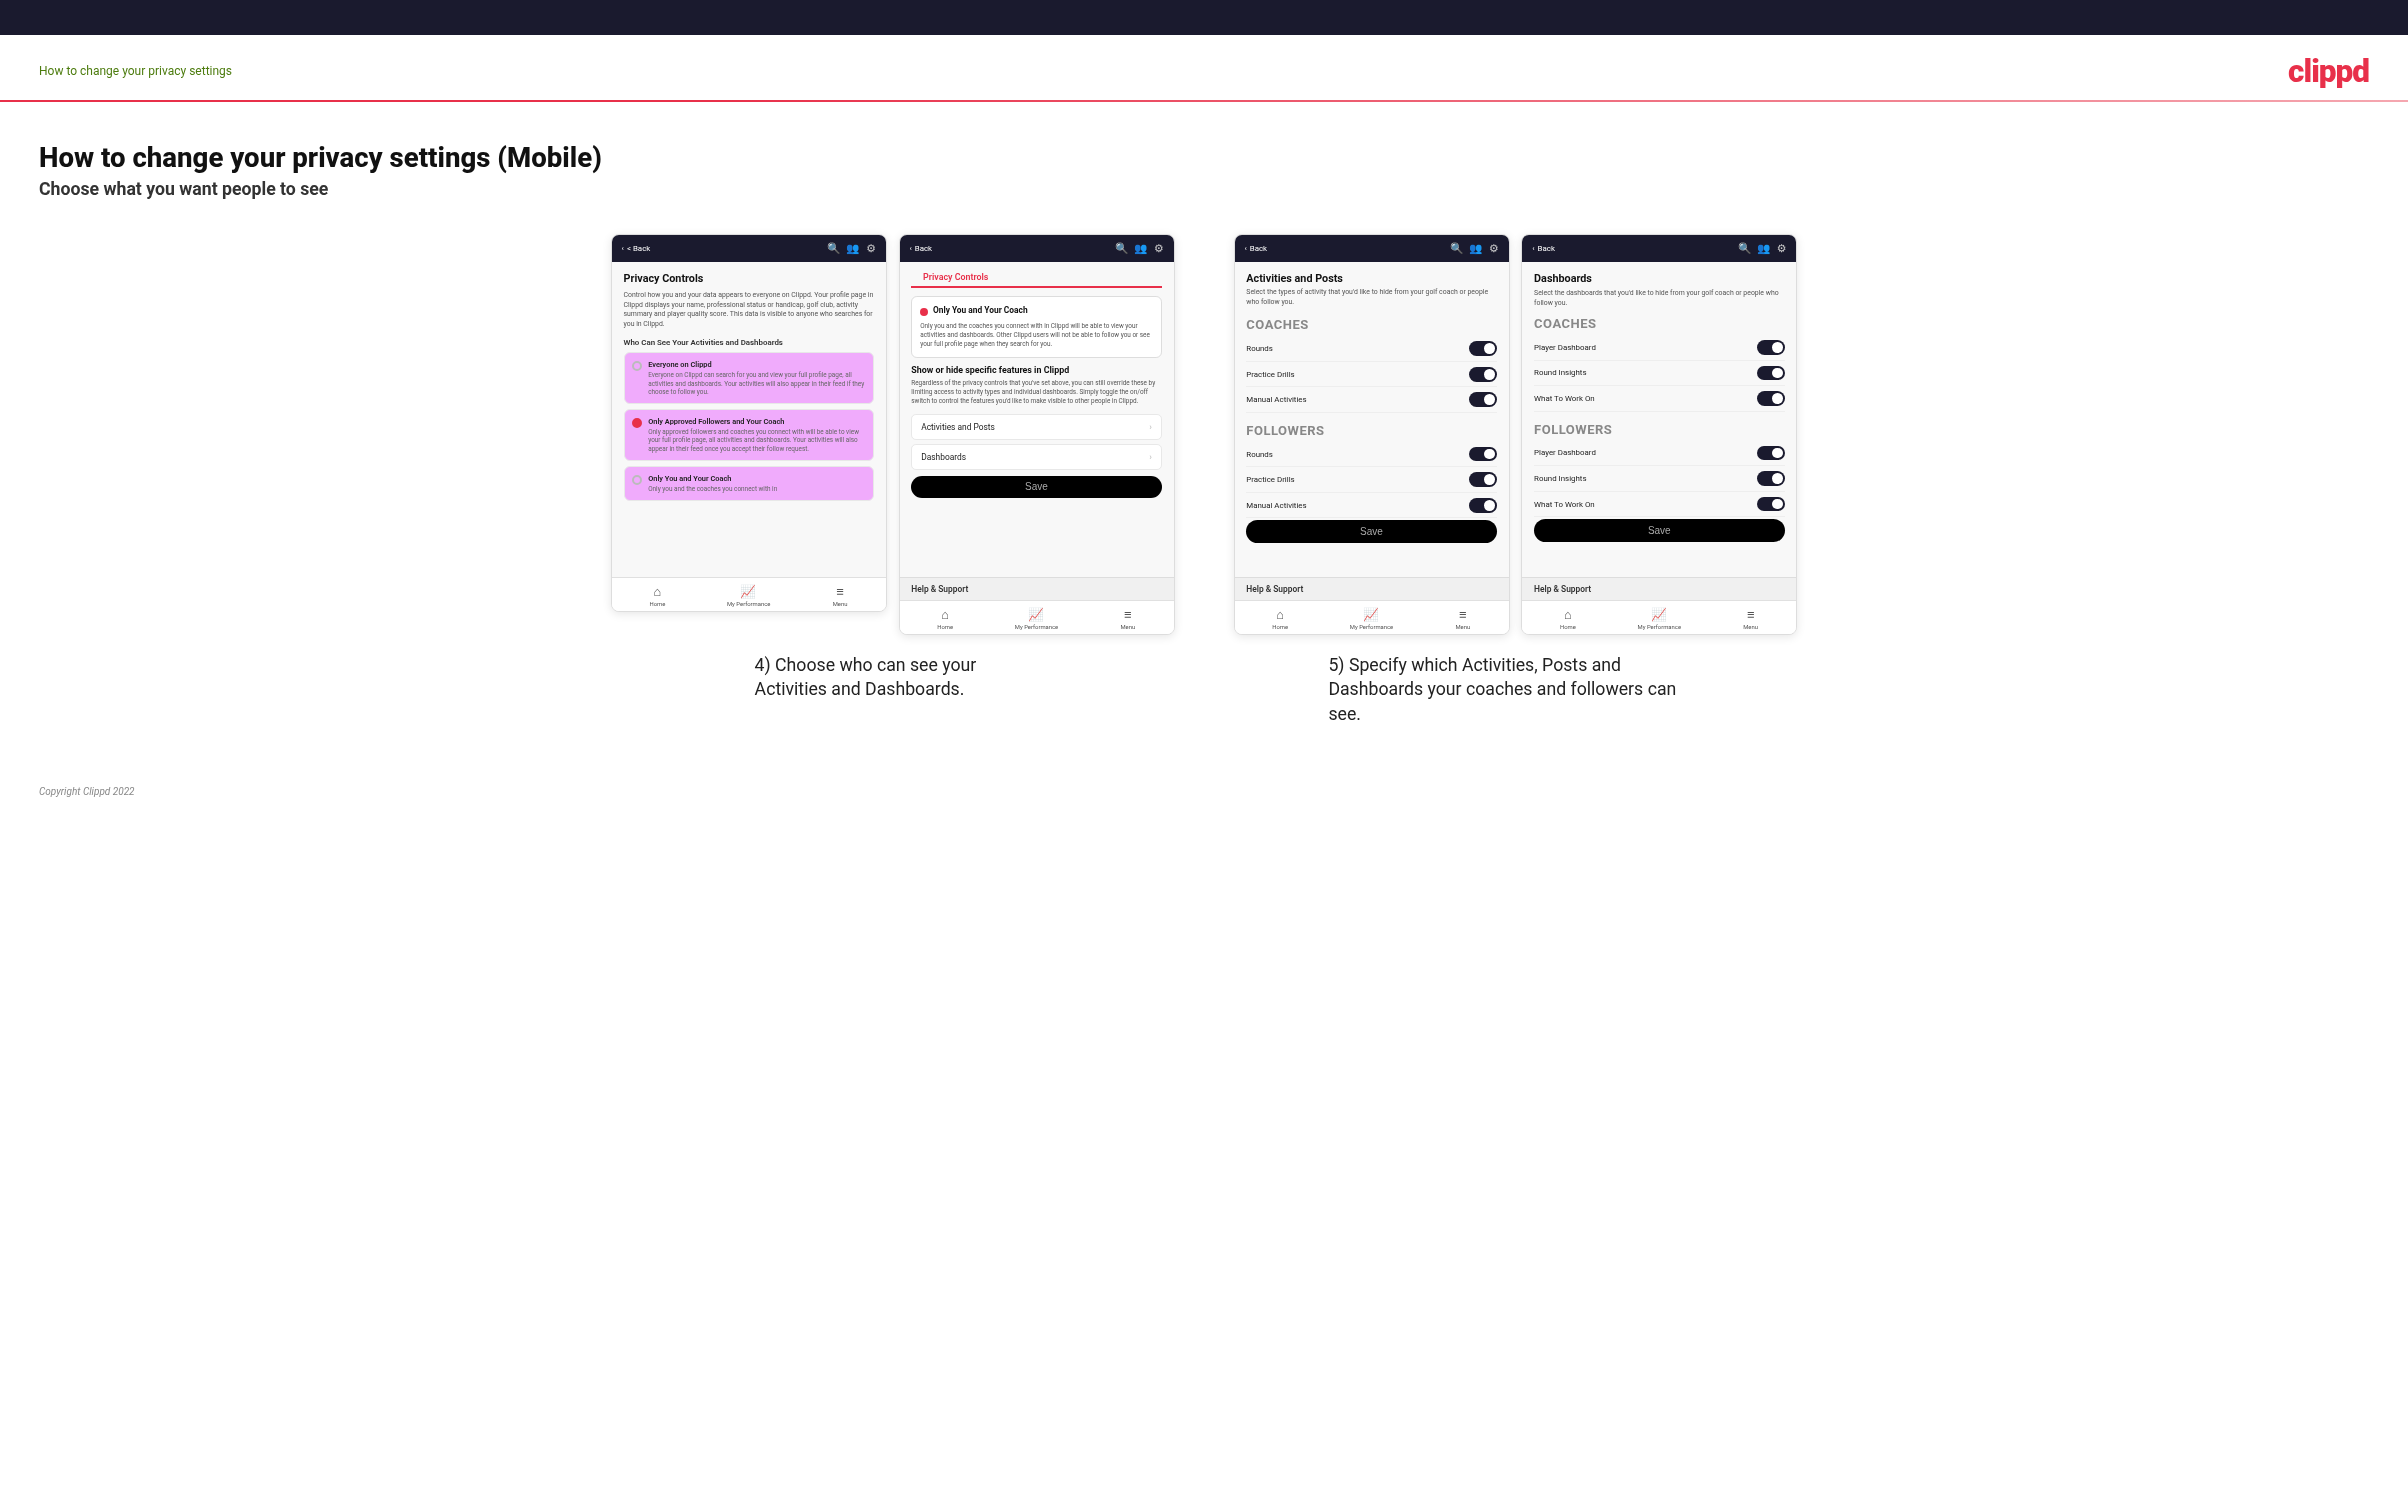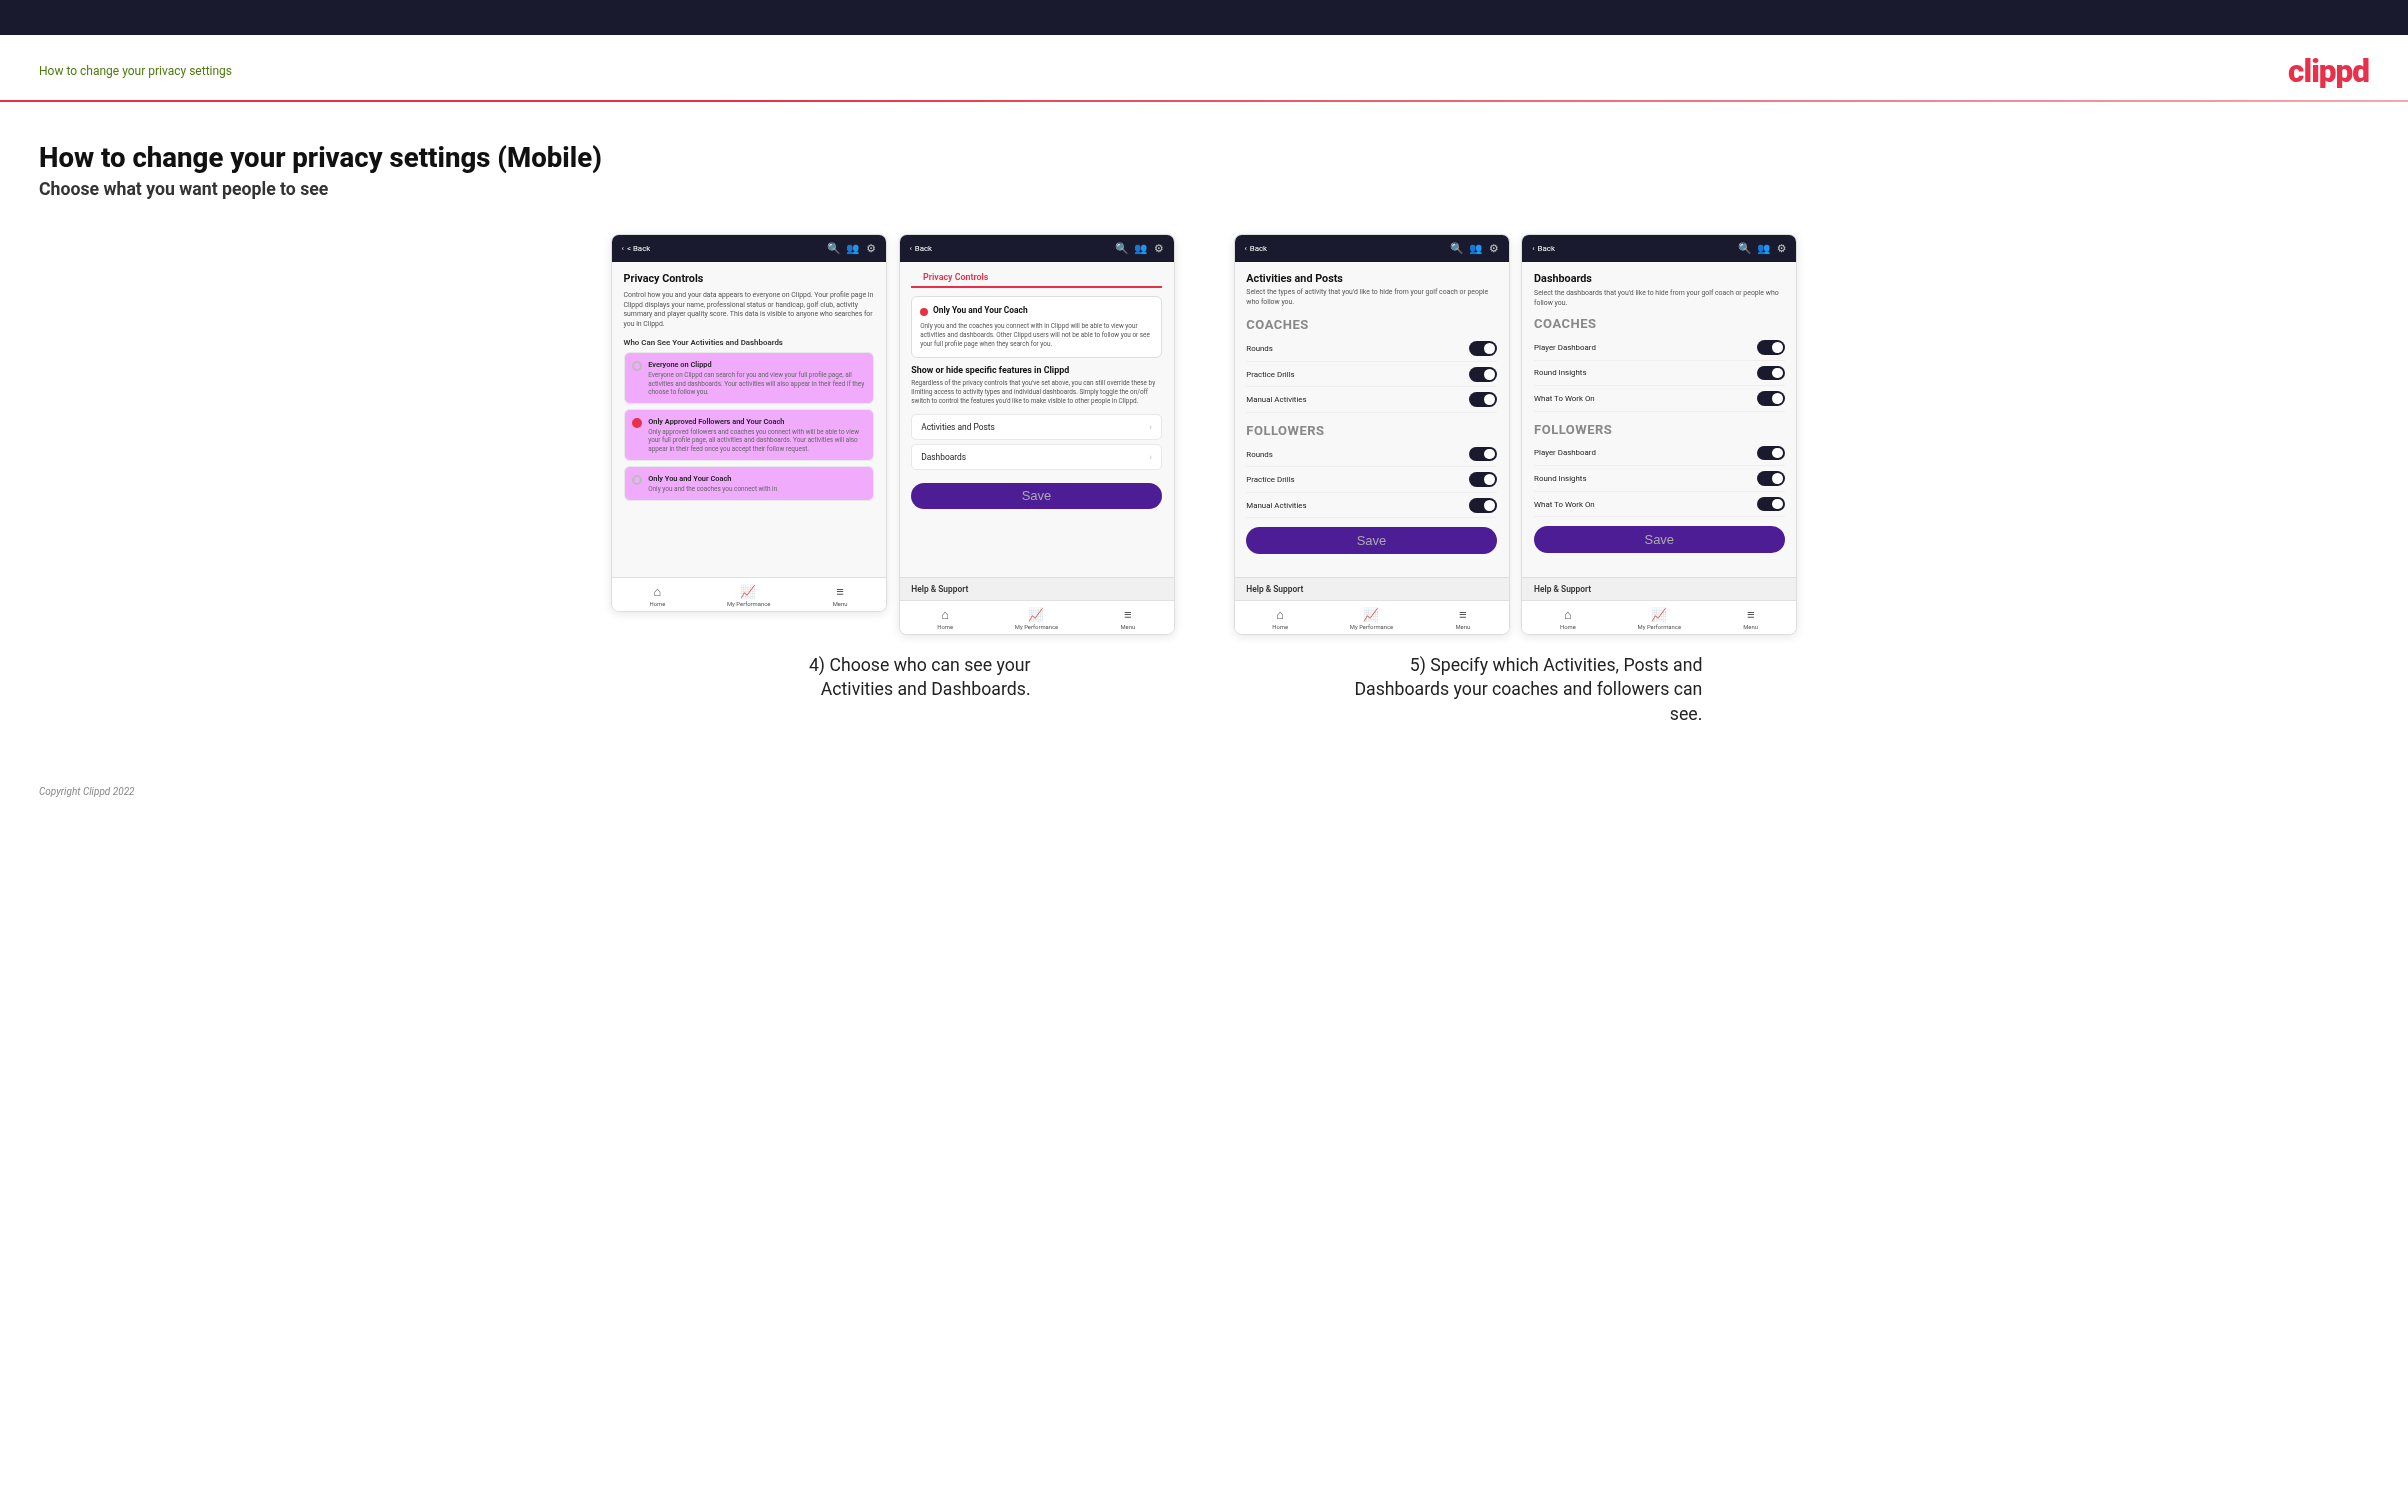--- a/index.html
+++ b/index.html
@@ -253,13 +253,13 @@
 
     .save-btn {
       width: 100%;
-      background: #4c1d95;
+      background: #000000;
       color: #aaa;
       border: none;
       border-radius: 19.7px;
       padding: 5.9px;
-      font-size: 13px;
-      margin-top: 9px;
+      font-size: 10px;
+      margin-top: 2px;
       cursor: default;
     }
 

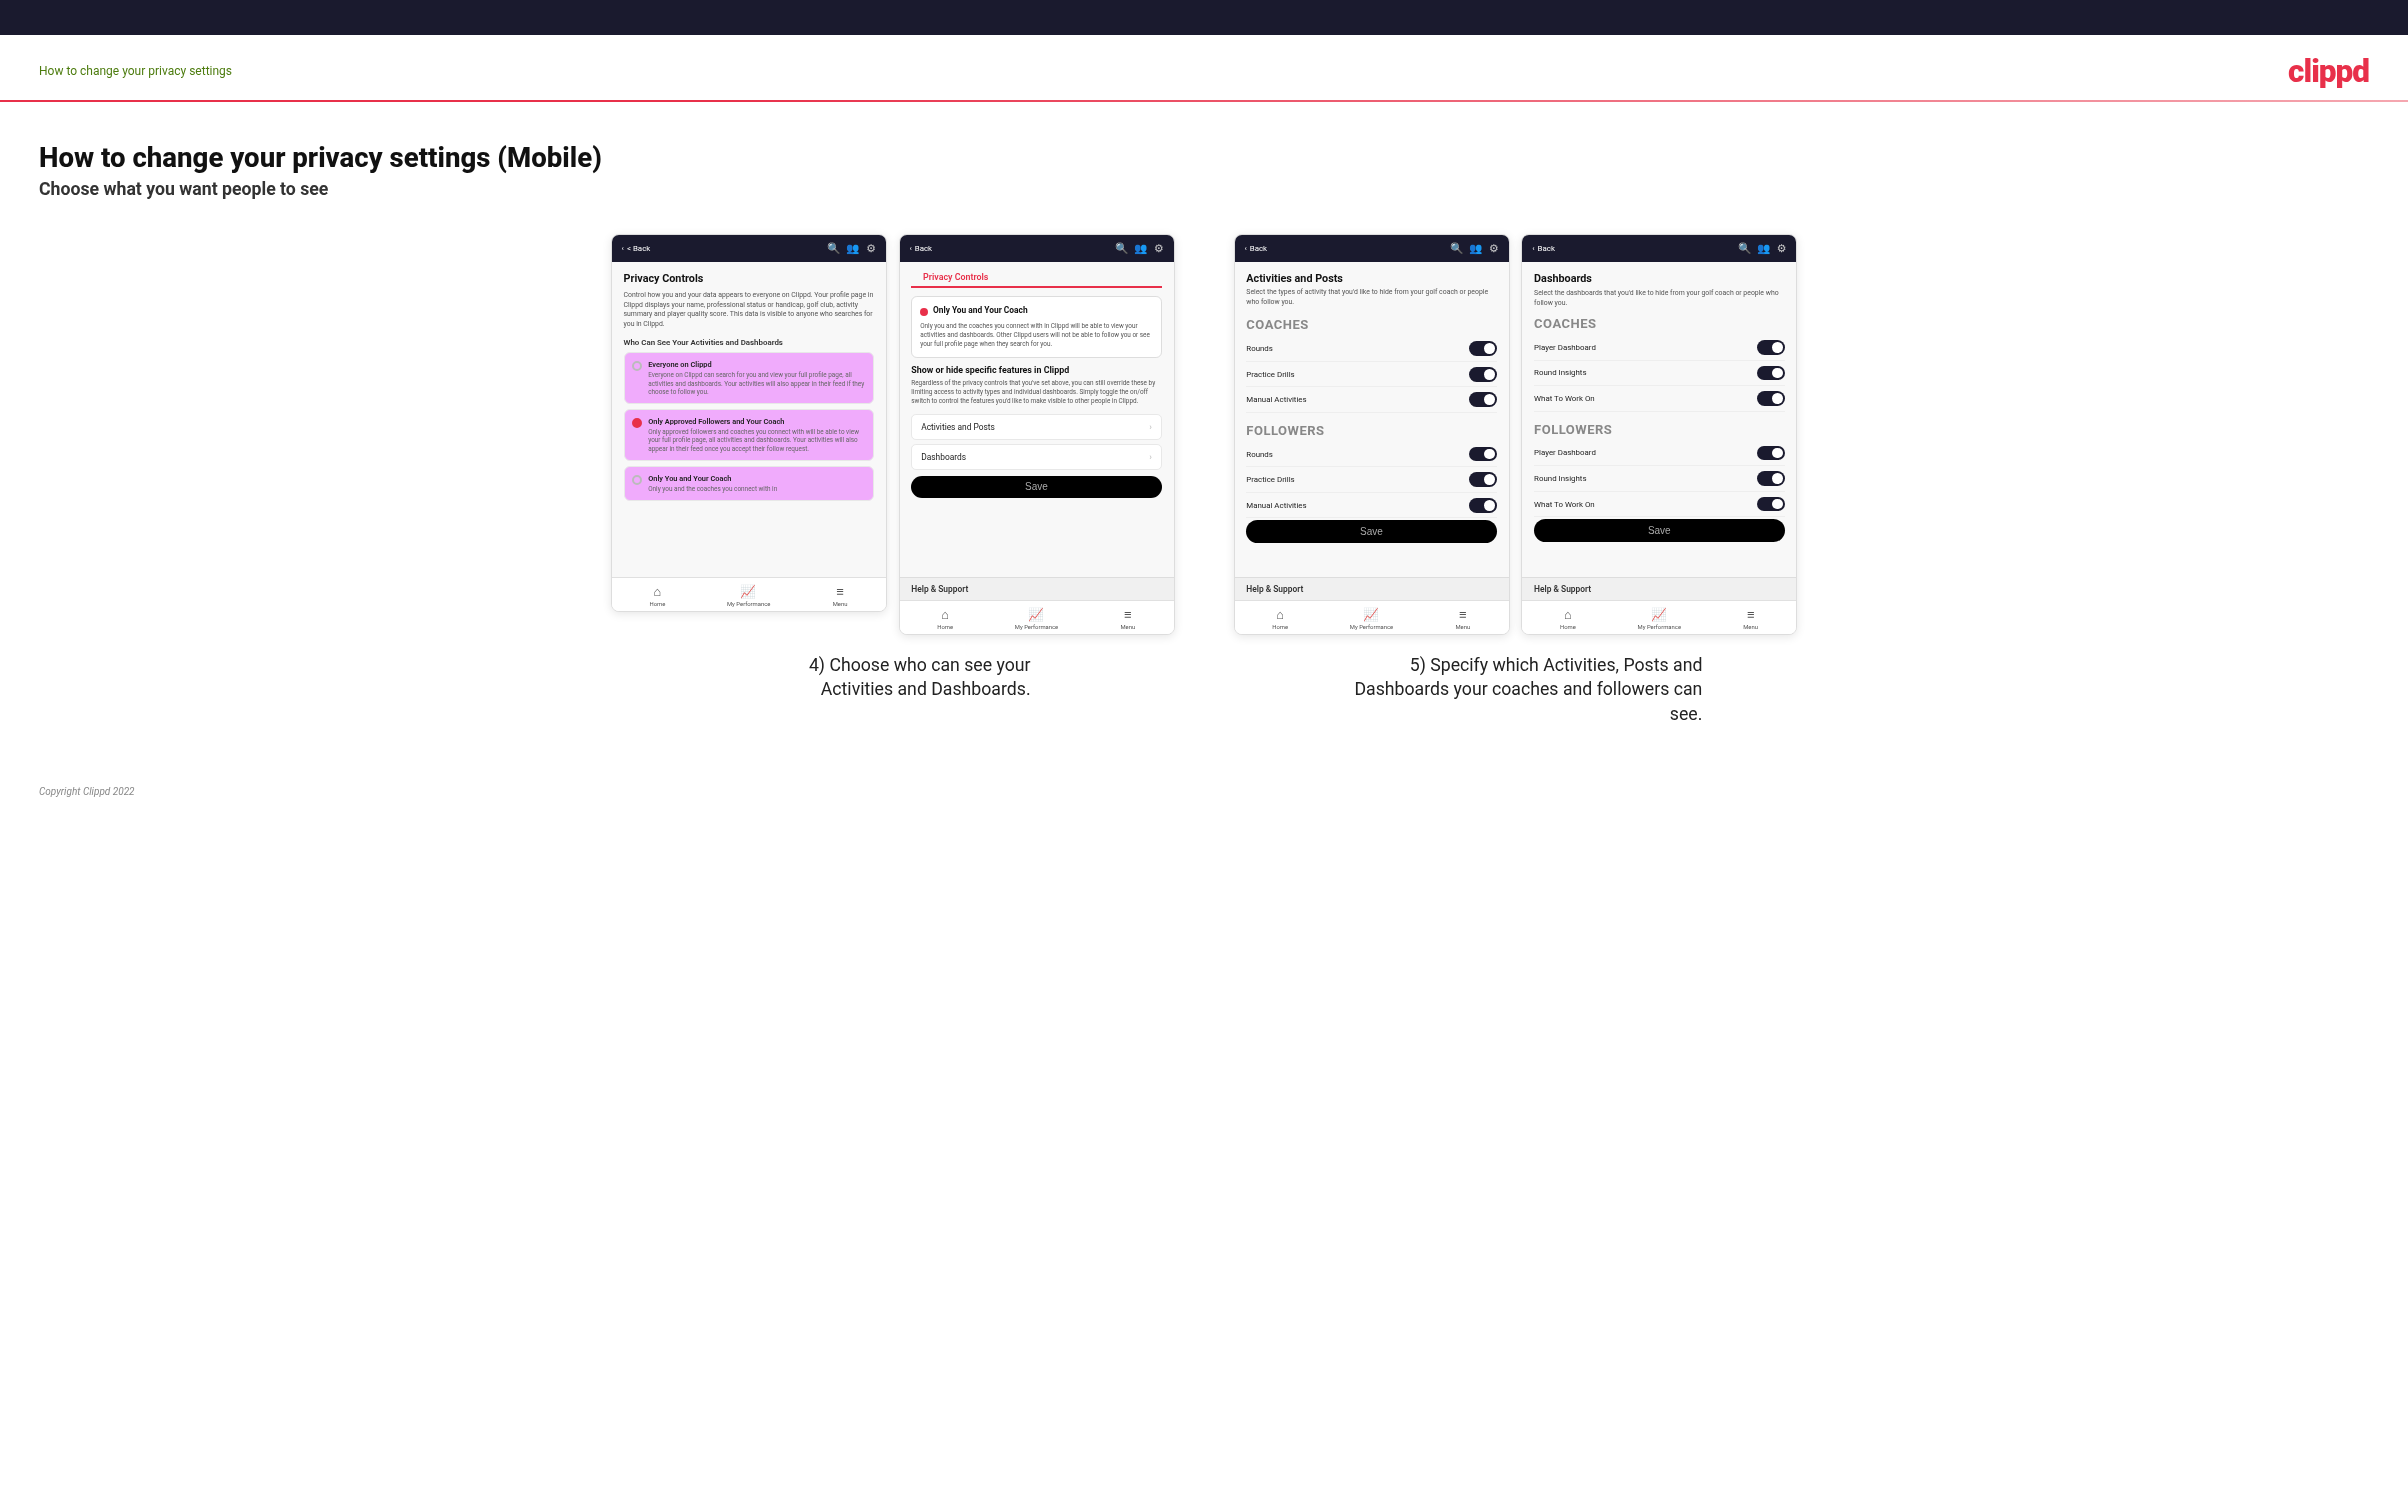--- a/index.html
+++ b/index.html
@@ -344,7 +344,7 @@
       margin-top: 17.7px;
       font-size: 17.7px;
       color: #222;
-      text-align: right;
+      text-align: left;
       max-width: 276px;
       line-height: 1.4;
     }

